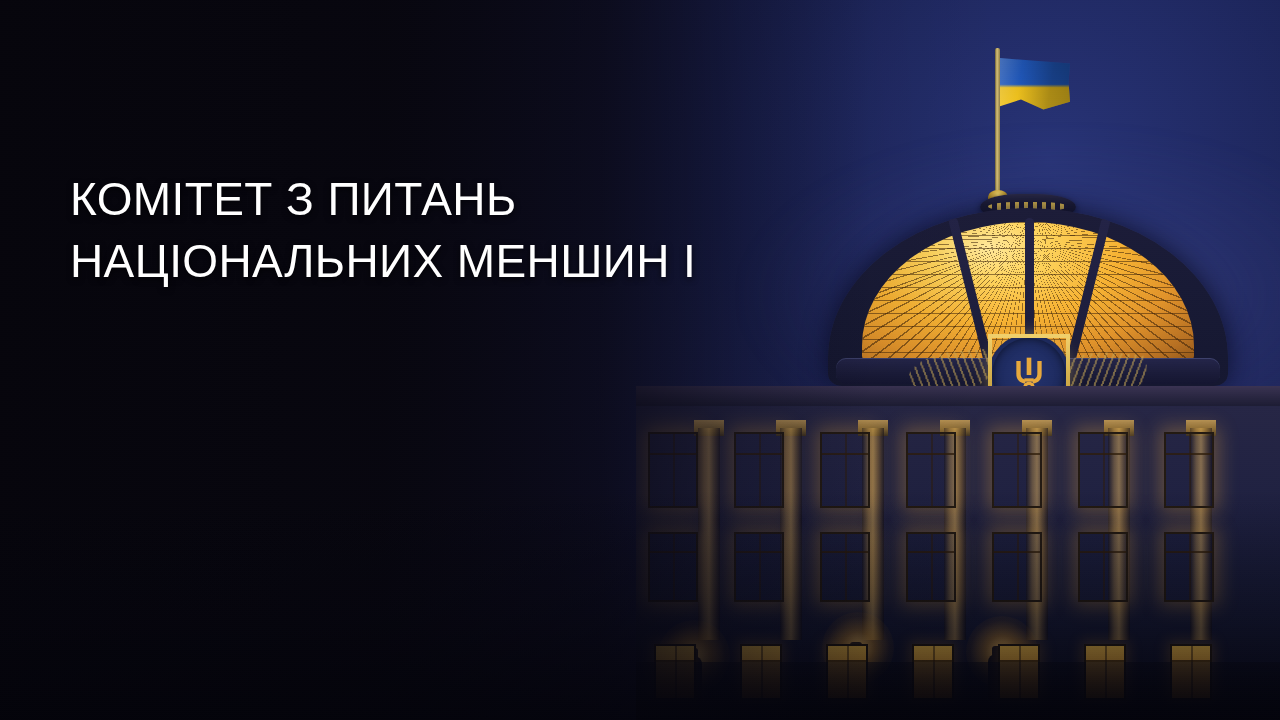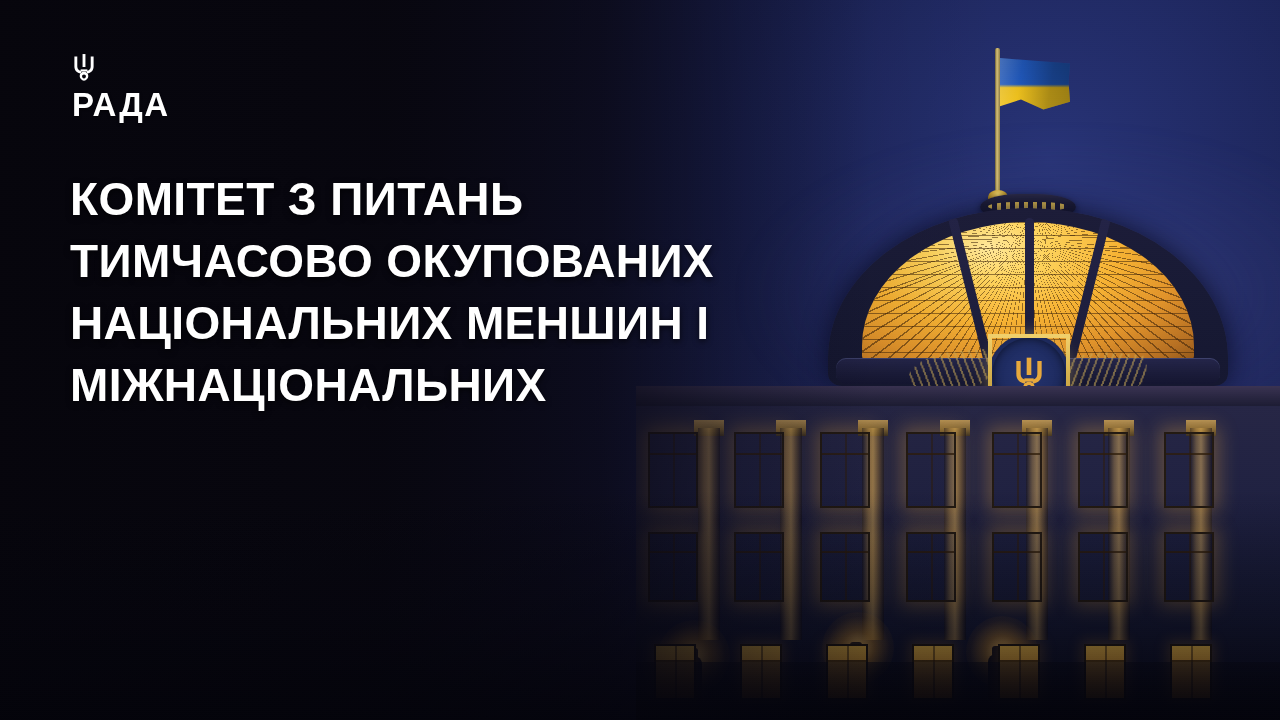--- a/index.html
+++ b/index.html
@@ -475,21 +475,6 @@
 
   <div class="content">
 
-    <div class="brand">
-      <span class="brand-mark">
-        <svg width="24" height="30" viewBox="0 0 100 120" aria-hidden="true">
-          <g fill="#ffffff">
-            <path d="M44 6 h12 v54 h-12 z"></path>
-            <path d="M10 16 h12 v42 c0 10 7 17 16 18 l0 11 c-19 -2 -28 -14 -28 -29 z"></path>
-            <path d="M78 16 h12 v42 c0 15 -9 27 -28 29 l0 -11 c9 -1 16 -8 16 -18 z"></path>
-            <path d="M36 70 h28 v9 h-28 z"></path>
-            <path d="M50 80 c10 0 18 7 18 17 c0 10 -8 18 -18 20 c-10 -2 -18 -10 -18 -20 c0 -10 8 -17 18 -17 z
-                     M50 91 c-5 0 -8 3 -8 8 c0 5 3 8 8 9 c5 -1 8 -4 8 -9 c0 -5 -3 -8 -8 -8 z"></path>
-          </g>
-        </svg>
-      </span>
-      <span class="brand-name">РАДА</span>
-    </div>
 
     <h1 class="headline">
       <span class="ln">КОМІТЕТ З ПИТАНЬ</span>

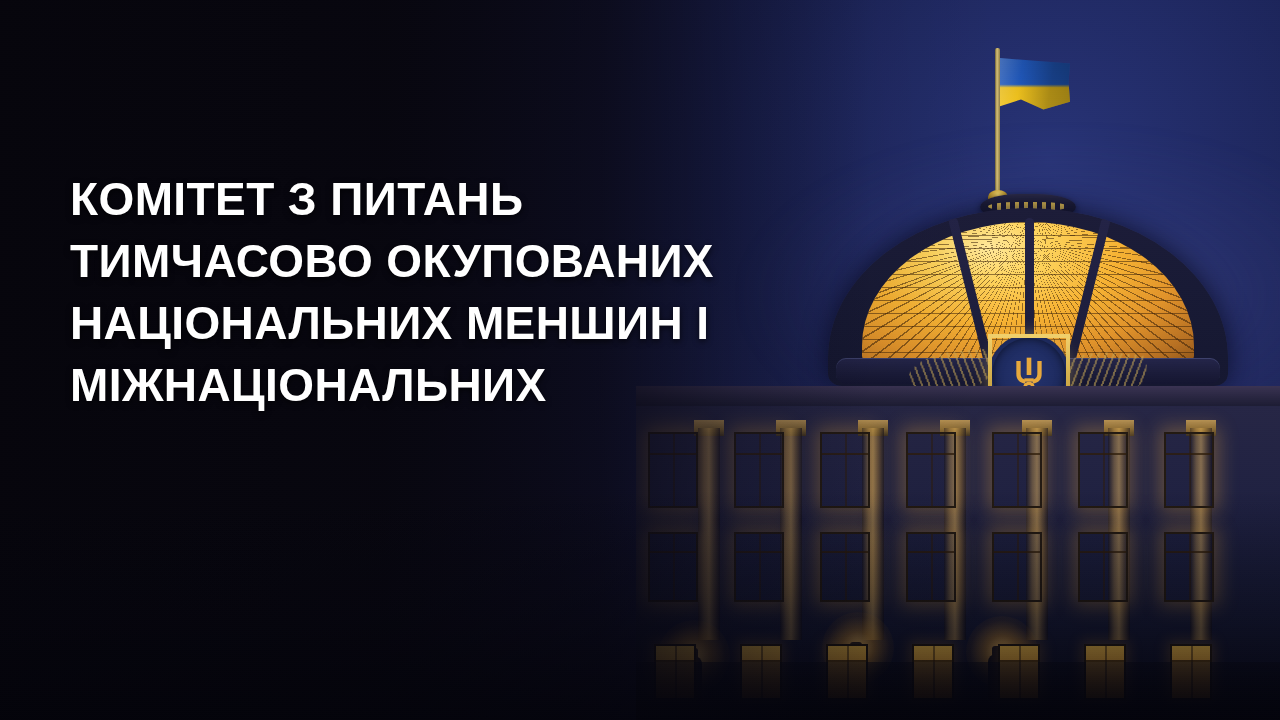--- a/index.html
+++ b/index.html
@@ -356,7 +356,7 @@
     margin: 0;
     color: #ffffff;
     font-size: 46px;
-    font-weight: bold;
+    font-weight: normal;
     line-height: 62px;
     letter-spacing: 0.4px;
     text-transform: uppercase;

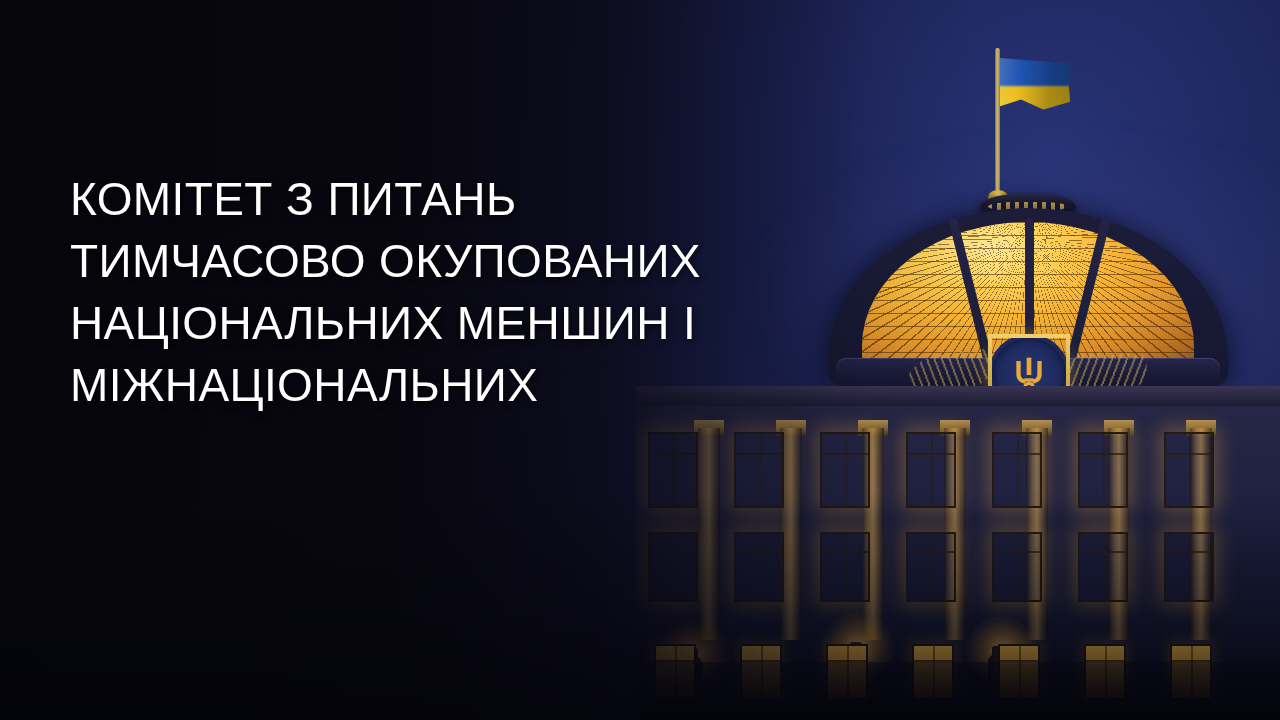--- a/index.html
+++ b/index.html
@@ -478,7 +478,6 @@
 
     <h1 class="headline">
       <span class="ln">КОМІТЕТ З ПИТАНЬ</span>
-      <span class="ln">ТИМЧАСОВО ОКУПОВАНИХ</span>
       <span class="ln">НАЦІОНАЛЬНИХ МЕНШИН І</span>
       <span class="ln">МІЖНАЦІОНАЛЬНИХ</span>
     </h1>

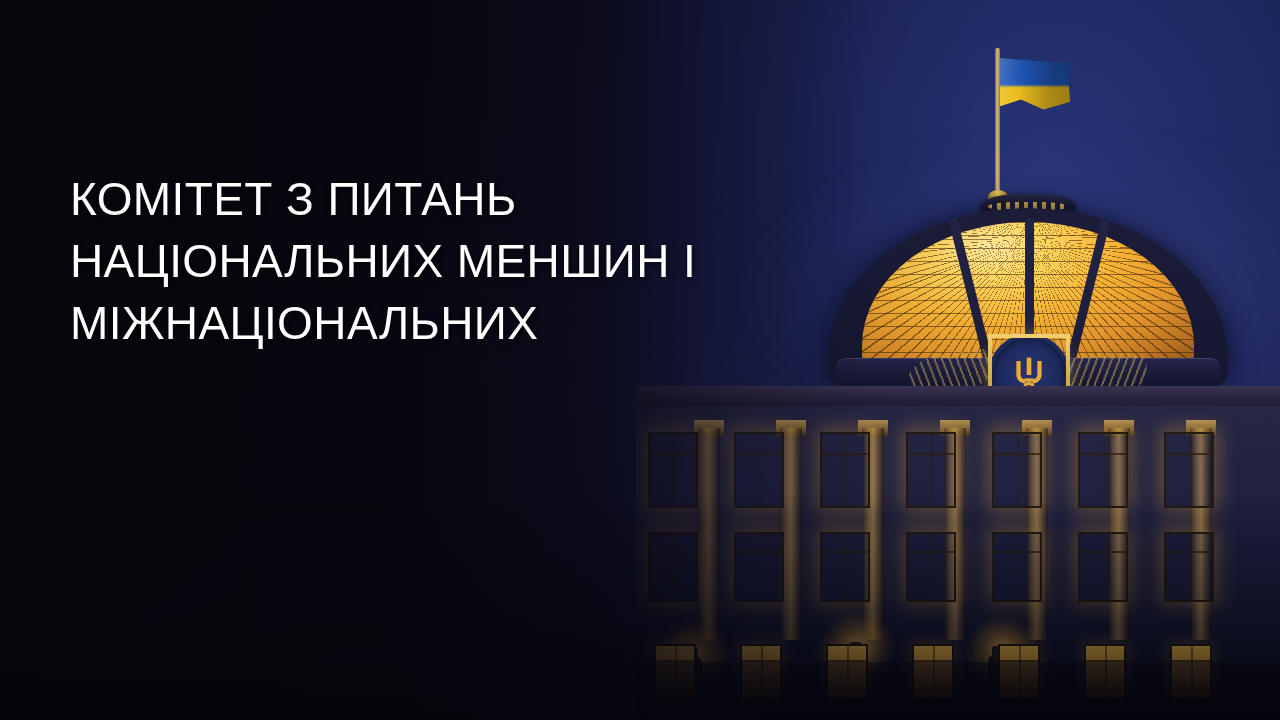--- a/index.html
+++ b/index.html
@@ -479,7 +479,6 @@
     <h1 class="headline">
       <span class="ln">КОМІТЕТ З ПИТАНЬ</span>
       <span class="ln">НАЦІОНАЛЬНИХ МЕНШИН І</span>
-      <span class="ln">МІЖНАЦІОНАЛЬНИХ</span>
     </h1>
 
   </div>

